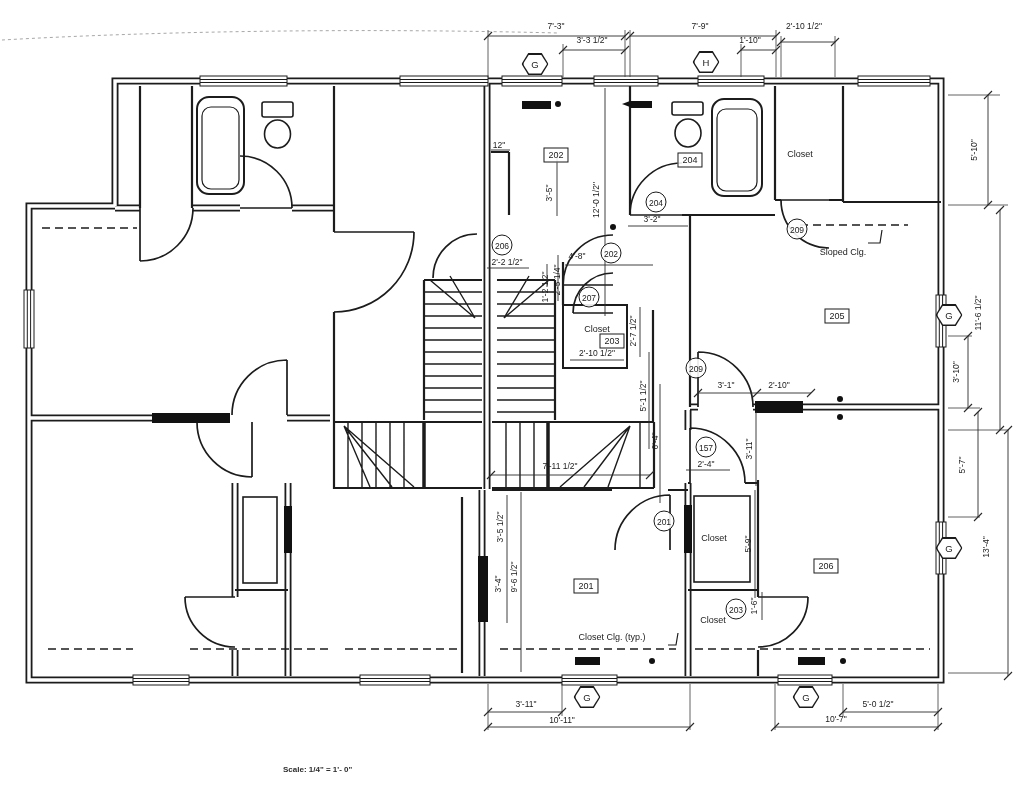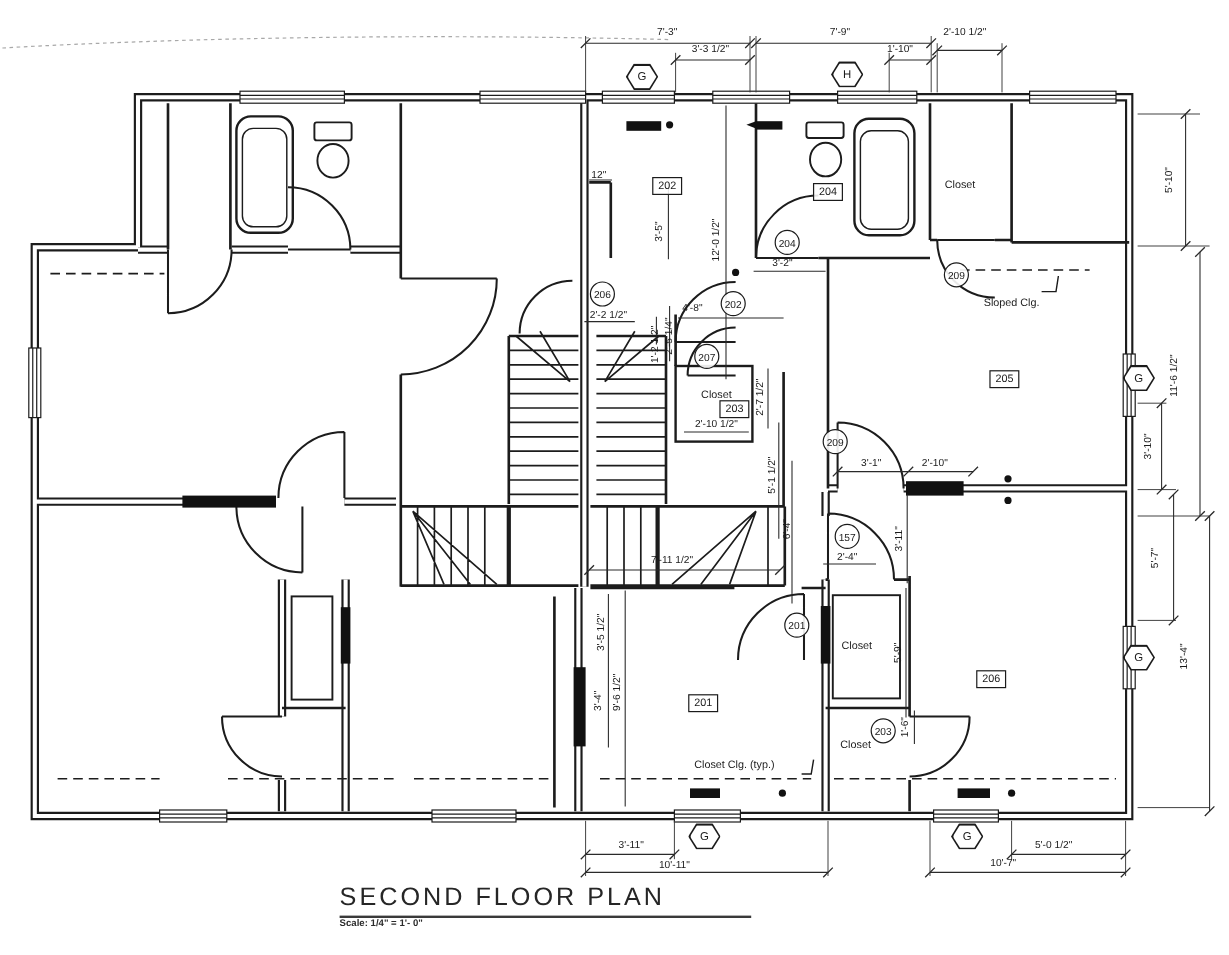--- a/index.html
+++ b/index.html
@@ -265,7 +265,6 @@
       </div>
     </div>
 
-  <div class="title">SECOND FLOOR PLAN</div>
   <div class="scale">Scale: 1/4" = 1'- 0"</div>
 </div>
 

